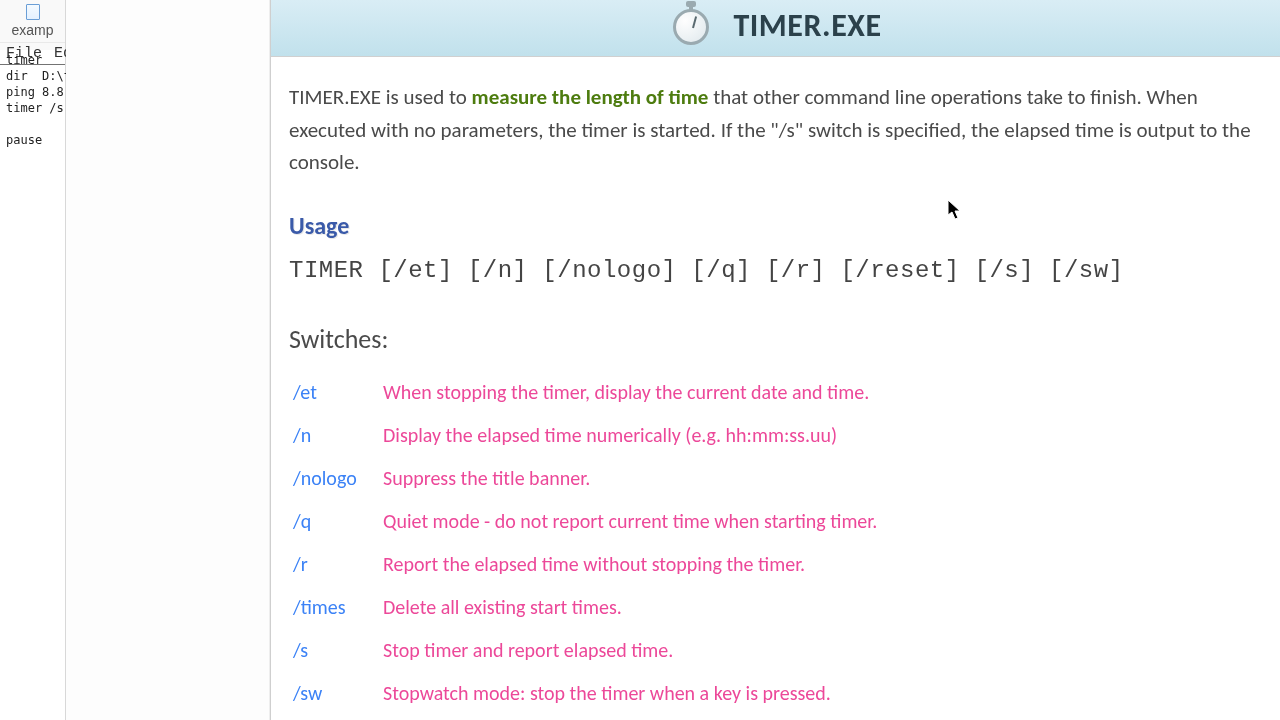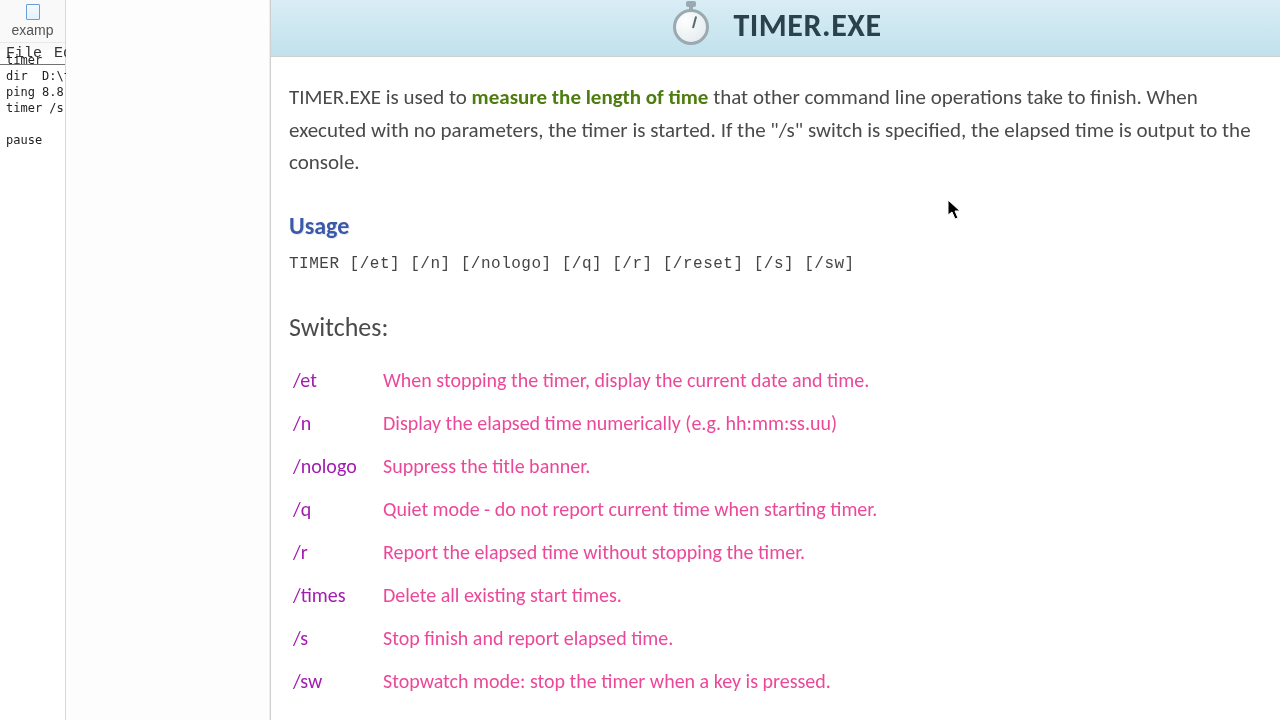--- a/index.html
+++ b/index.html
@@ -160,7 +160,7 @@
   }
   .mono {
     font-family: Consolas, "Courier New", monospace;
-    font-size: 16px;
+    font-size: 24px;
     color: #444;
     letter-spacing: 0.5px;
     margin-bottom: 30px;

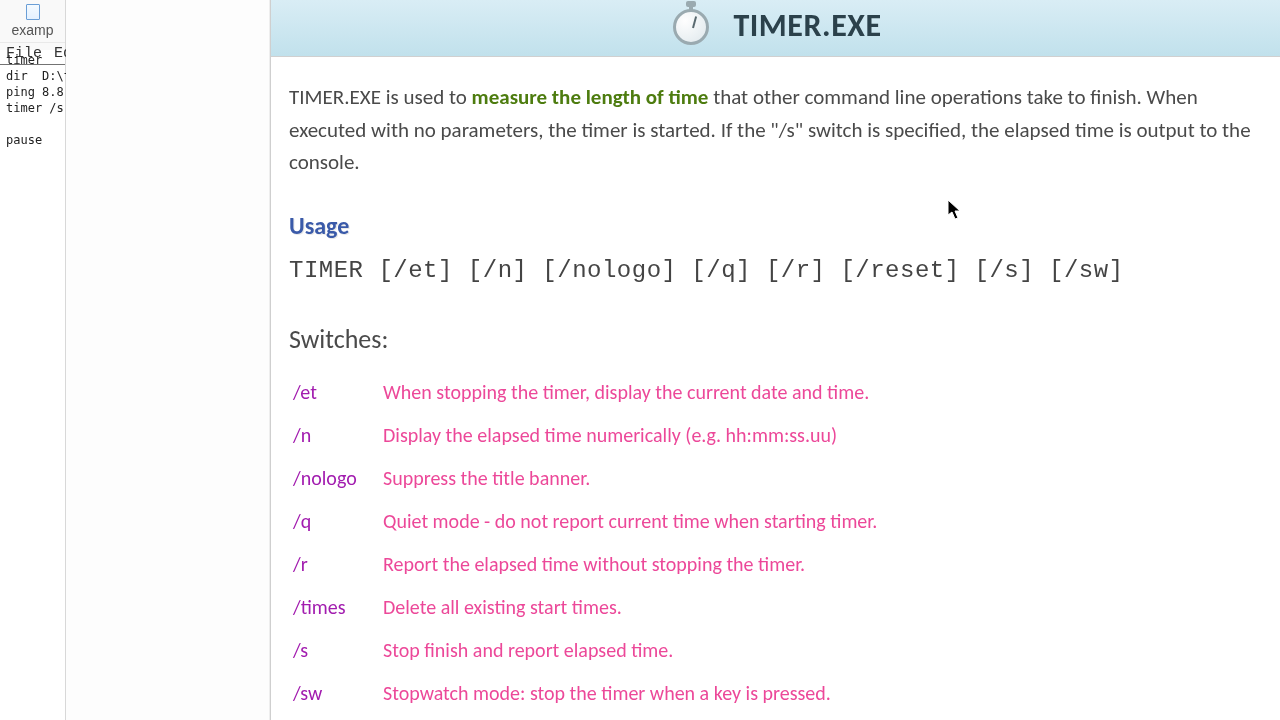--- a/index.html
+++ b/index.html
@@ -180,7 +180,7 @@
   }
   .switch-table td.sw {
     width: 90px;
-    color: #a21caf;
+    color: #3b82f6;
   }
   .switch-table td.desc {
     color: #ec4899;

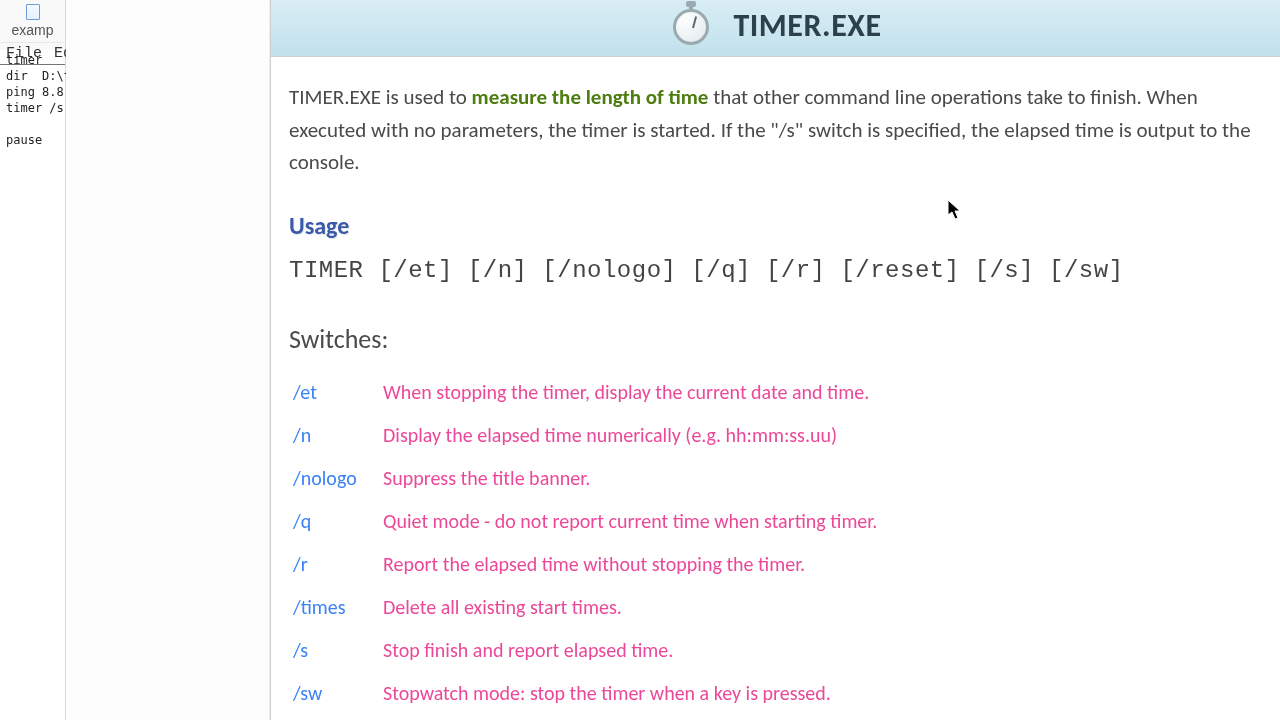--- a/index.html
+++ b/index.html
@@ -269,7 +269,7 @@
           </tr>
           <tr>
             <td class="sw">/s</td>
-            <td class="desc">Stop finish and report elapsed time.</td>
+            <td class="desc">Stop timer and report elapsed time.</td>
           </tr>
           <tr>
             <td class="sw">/sw</td>

